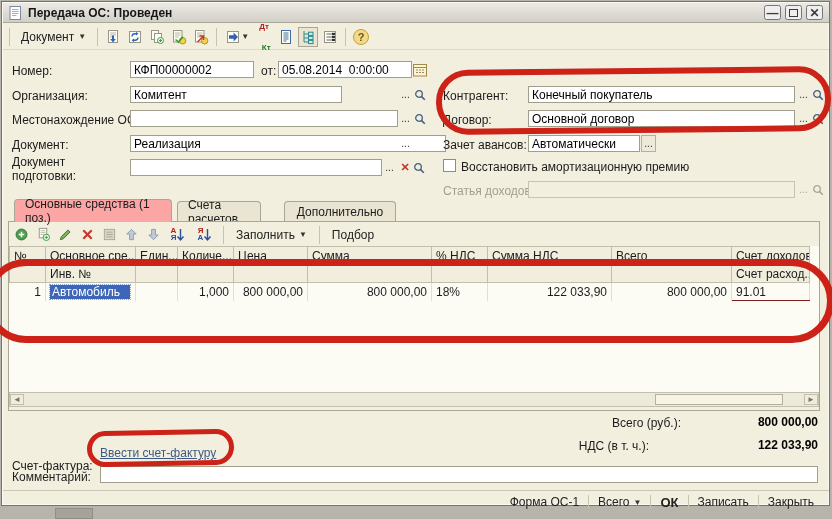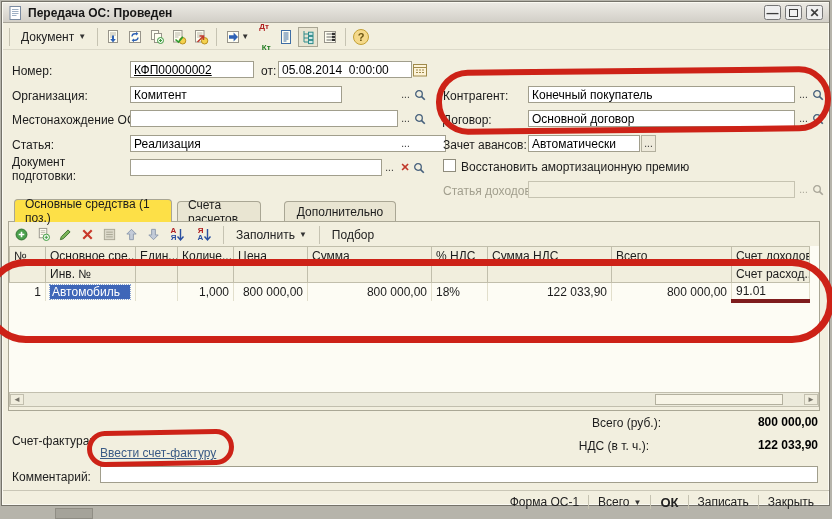--- a/index.html
+++ b/index.html
@@ -226,7 +226,7 @@
 </div>
 
 <div class="lbl" style="left:12px;top:64px">Номер:</div>
-<input class="fld" style="left: 130px; top: 61px; width: 124px; text-decoration: underline;" value="КФП00000002">
+<input class="fld" style="left: 130px; top: 61px; width: 124px;" value="КФП00000002">
 <div class="lbl" style="left:261px;top:64px">от:</div>
 <input class="fld" style="left: 278px; top: 61px; width: 134px;" value="05.08.2014  0:00:00">
 <button class="magbtn" style="left:413px;top:61px">

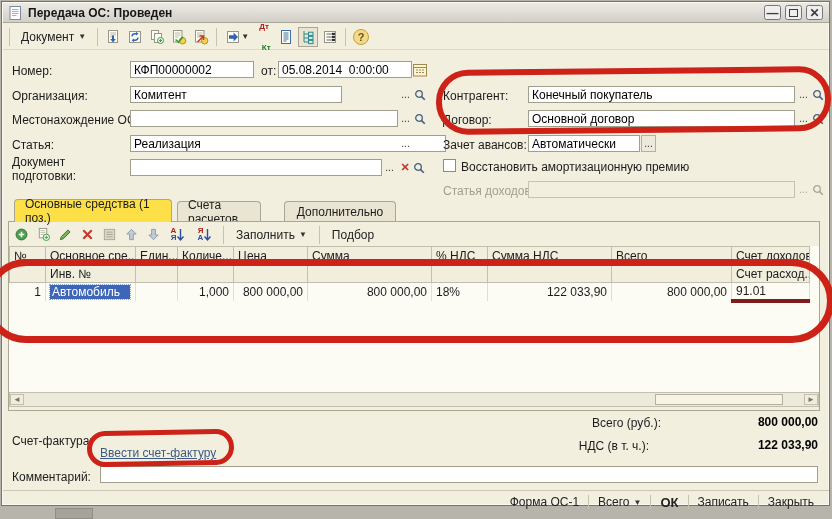--- a/index.html
+++ b/index.html
@@ -257,7 +257,7 @@
     </svg>
 </button>
 
-<div class="lbl" style="left:12px;top:138px">Статья:</div>
+<div class="lbl" style="left:12px;top:138px">Документ:</div>
 <input class="fld" style="left: 130px; top: 135px; width: 316px;" value="Реализация">
 <button class="mini flat" style="left:398px;top:135px">...</button>
 

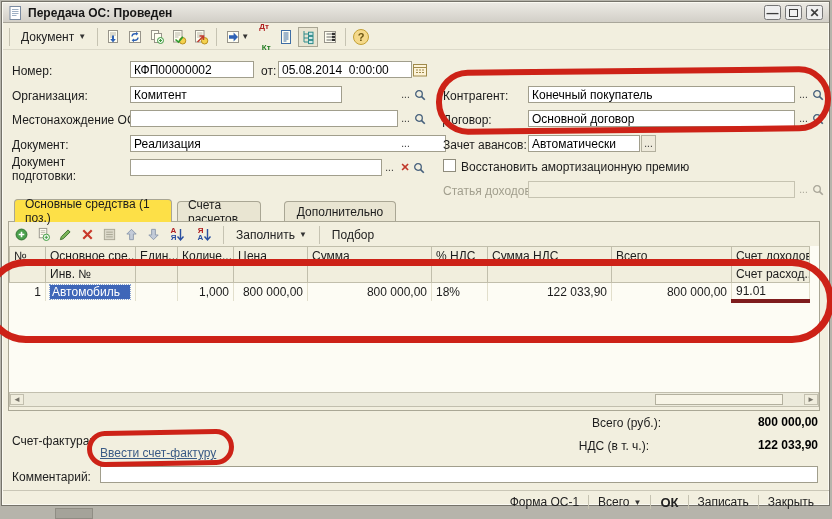--- a/index.html
+++ b/index.html
@@ -76,7 +76,7 @@
     border-radius: 4px 4px 0 0;
     display: flex; align-items: center; justify-content: center; padding: 0 10px; z-index: 3;
   }
-  .tab.active { top: 199px; height: 23px; background: #fde047; z-index: 5; }
+  .tab.active { top: 199px; height: 23px; background: #fca5a5; z-index: 5; }
   
   .panel { position: absolute; left: 8px; top: 221px; width: 812px; height: 190px; border: 1px solid #aaa795; background: #f2efdf; z-index: 4; }
   .gridtoolbar { position: absolute; left: 12px; top: 224px; width: 800px; height: 21px; display: flex; align-items: center; gap: 3px; z-index: 5; }

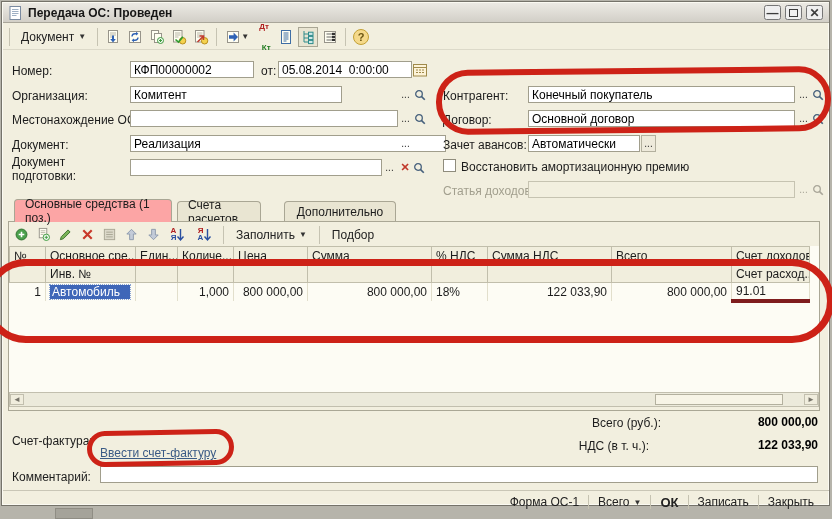--- a/index.html
+++ b/index.html
@@ -432,7 +432,7 @@
       <td>18%</td>
       <td class="num">122 033,90</td>
       <td class="num">800 000,00</td>
-      <td style="border-bottom:4px solid #7f1d1d">91.01</td>
+      <td style="border-bottom:1px solid #7f1d1d">91.01</td>
     </tr>
   </tbody>
     </table>

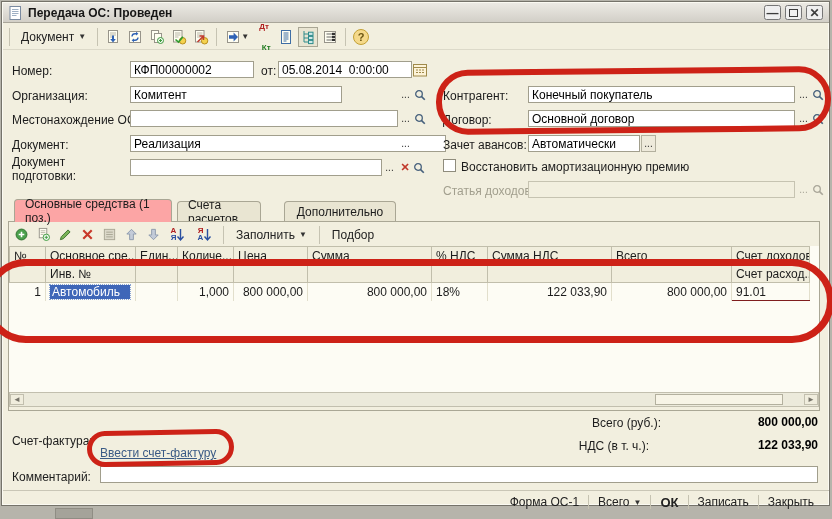--- a/index.html
+++ b/index.html
@@ -444,7 +444,7 @@
   <span class="harrow" style="right:0">►</span>
 </div>
 
-<div class="totlbl" style="left:541px;top:416px">Всего (руб.):</div>
+<div class="totlbl" style="left:561px;top:416px">Всего (руб.):</div>
 <div class="totval" style="left:690px;top:415px">800 000,00</div>
 <div class="totlbl" style="left:529px;top:439px">НДС (в т. ч.):</div>
 <div class="totval" style="left:690px;top:438px">122 033,90</div>

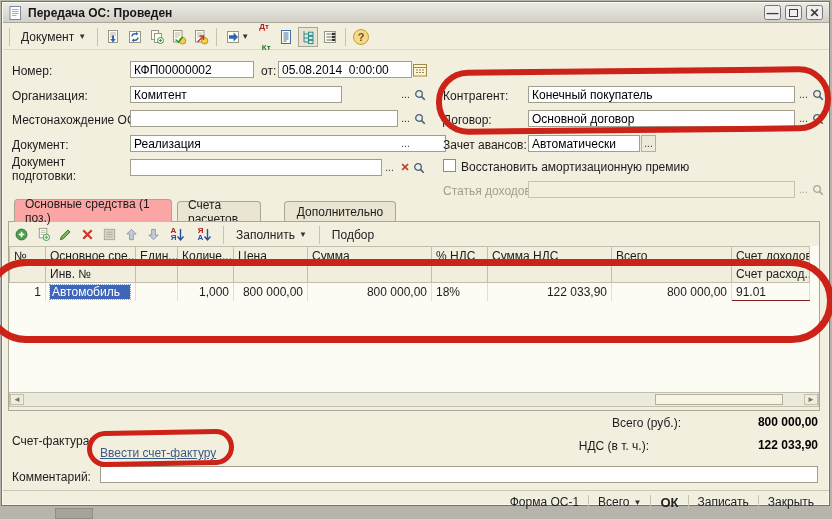--- a/index.html
+++ b/index.html
@@ -449,7 +449,7 @@
 <div class="totlbl" style="left:529px;top:439px">НДС (в т. ч.):</div>
 <div class="totval" style="left:690px;top:438px">122 033,90</div>
 
-<div class="lbl" style="left:12px;top:434px">Счет-фактура:</div>
+<div class="lbl" style="left:12px;top:459px">Счет-фактура:</div>
 <a class="link" style="left:100px;top:446px" href="#">Ввести счет-фактуру</a>
 
 <div class="lbl" style="left:12px;top:470px">Комментарий:</div>

